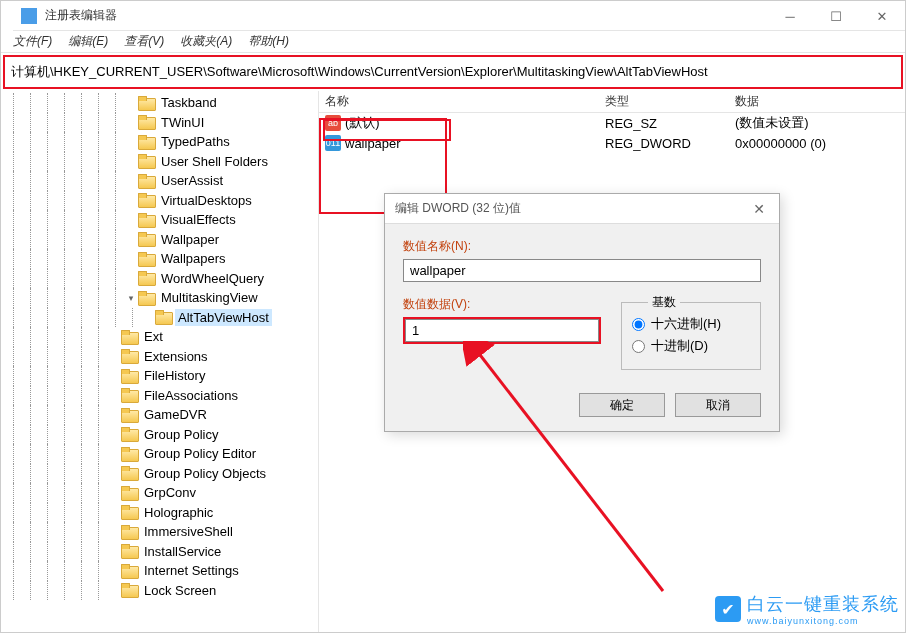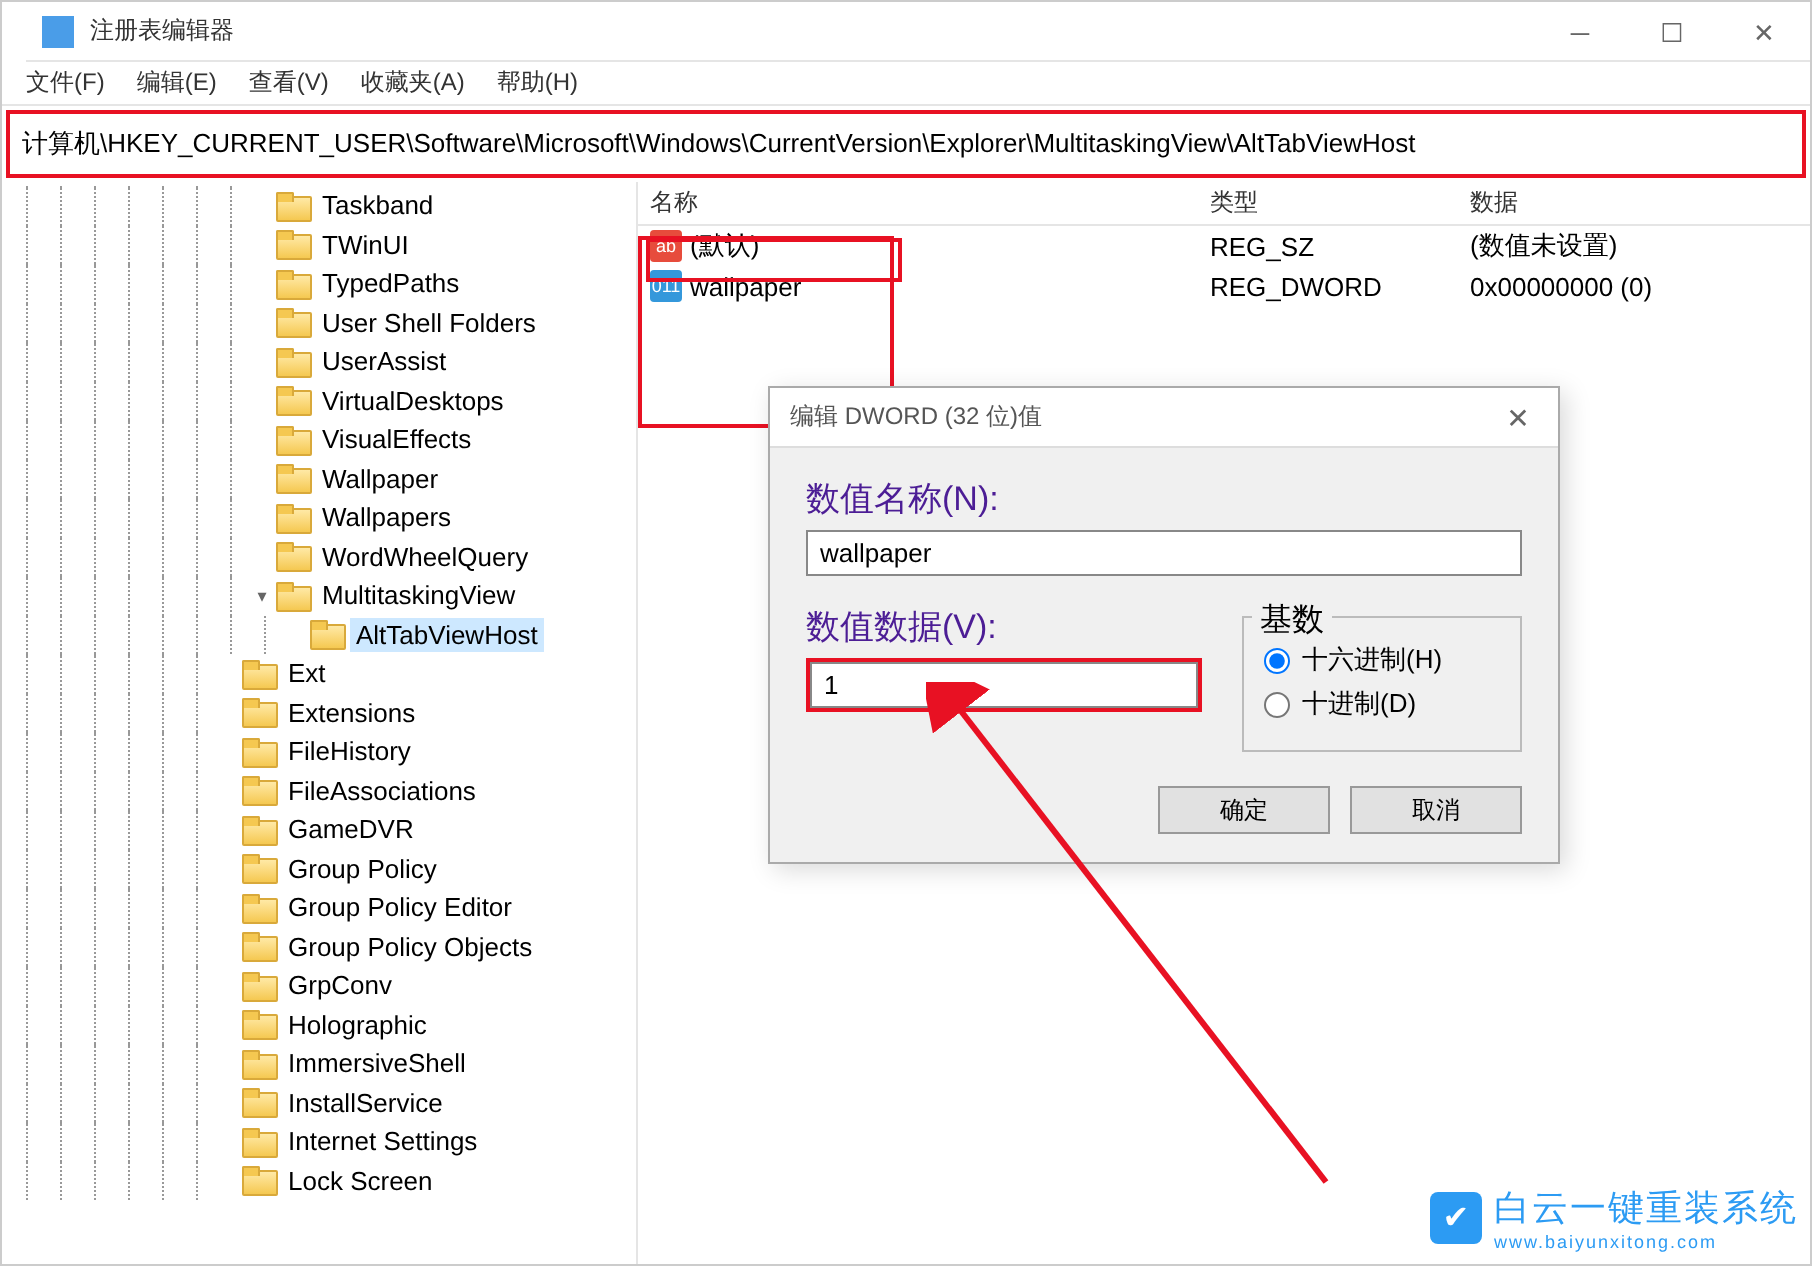--- a/index.html
+++ b/index.html
@@ -14,7 +14,7 @@
     
     
     .menubar { height: 22px; display: flex; align-items: center; padding-left: 4px; border-bottom: 1px solid #e5e5e5; }
-    .menu-item { padding: 2px 8px; font-size: 12px; color: #333; }
+    .menu-item { padding: 2px 8px; font-size: 12px; color: #333; font-style: italic; }
     
     
     .addressbar { height: 22px; border: 2px solid #e81123; margin: 2px; padding: 15px 6px; font-size: 13px; white-space: nowrap; overflow: hidden; display: flex; align-items: center; }

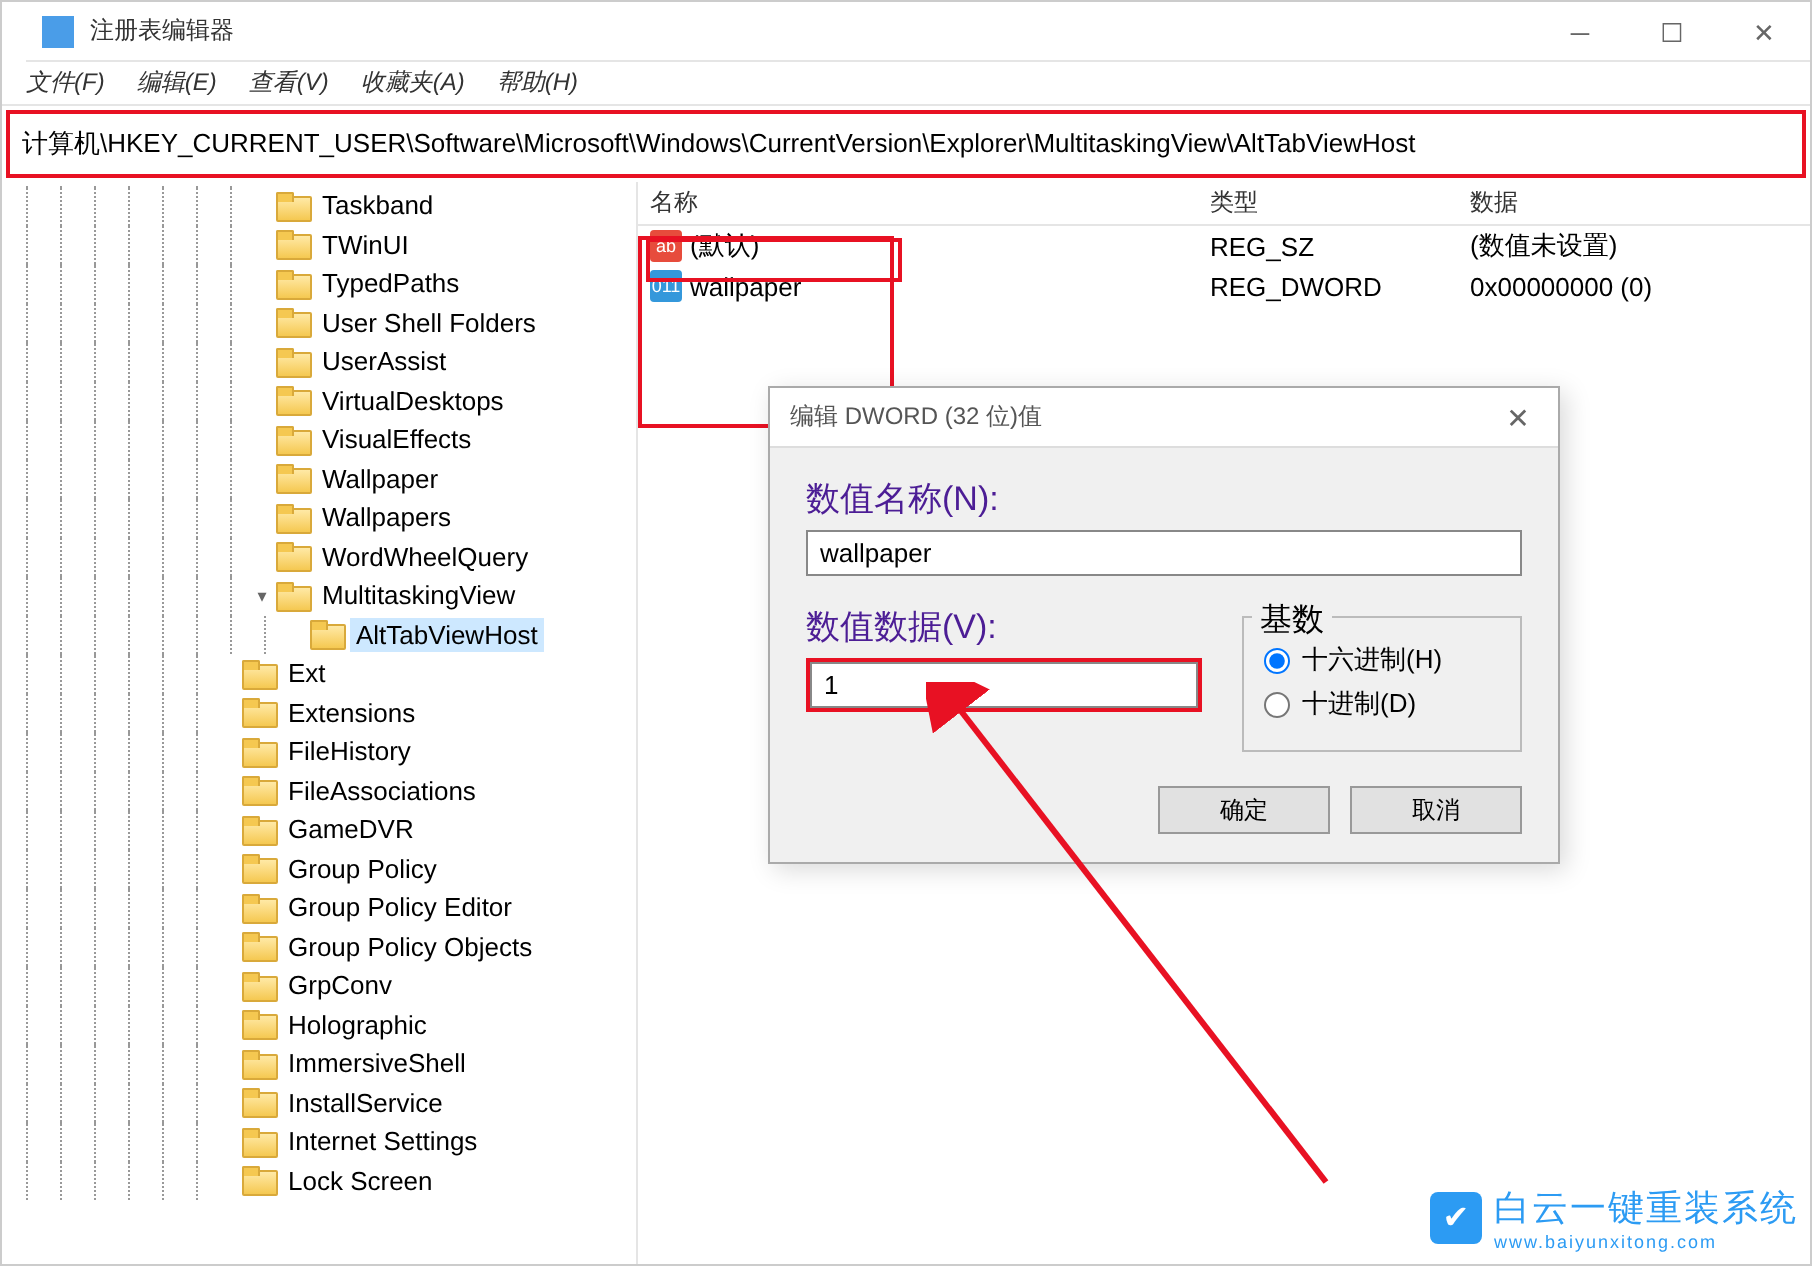--- a/index.html
+++ b/index.html
@@ -58,7 +58,7 @@
     .dlg-title-text { flex: 1; font-size: 12px; color: #555; }
     .dlg-close { width: 20px; text-align: center; color: #666; font-size: 14px; }
     .dlg-body { padding: 14px 18px; }
-    .dlg-label { font-size: 17px; color: #4c1d95; margin-bottom: 4px; }
+    .dlg-label { font-size: 12px; color: #c2410c; margin-bottom: 4px; }
     .dlg-input { width: 100%; height: 23px; border: 1px solid #888; padding: 0 6px; font-size: 13px; background: #fff; }
     .dlg-row2 { display: flex; margin-top: 14px; gap: 20px; }
     .dlg-left { flex: 1; }

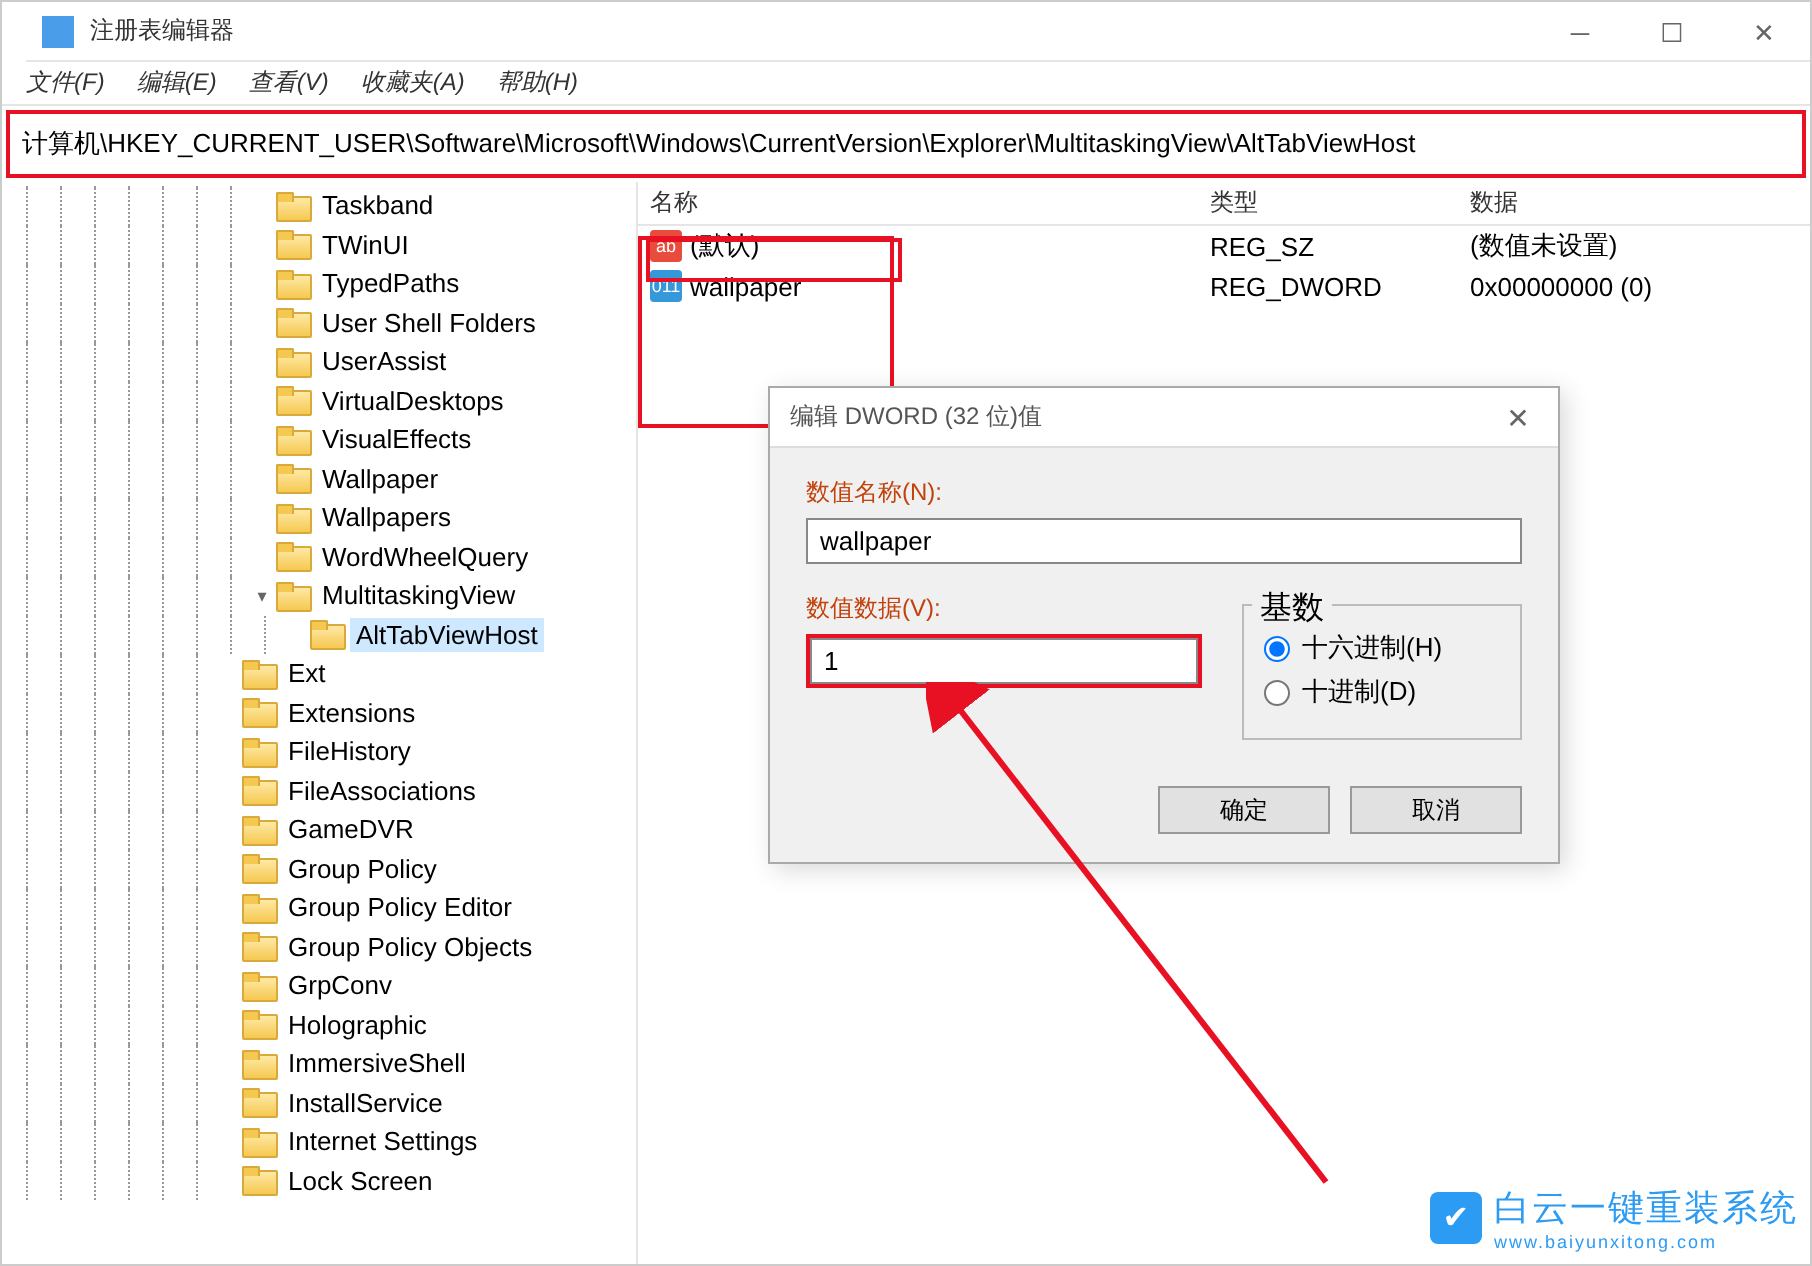--- a/index.html
+++ b/index.html
@@ -66,7 +66,7 @@
     .value-box input { border: 1px solid #888; }
     .dlg-right { width: 140px; }
     .fieldset { border: 1px solid #bbb; padding: 8px 10px 10px; position: relative; margin-top: 6px; }
-    .fieldset-label { position: absolute; top: -9px; left: 4px; background: #f0f0f0; padding: 0 4px; font-size: 16px; }
+    .fieldset-label { position: absolute; top: -9px; left: 26px; background: #f0f0f0; padding: 0 4px; font-size: 12px; }
     .radio-row { display: flex; align-items: center; margin: 4px 0; font-size: 12px; }
     .radio-row input { margin-right: 6px; }
     .dlg-buttons { display: flex; justify-content: flex-end; gap: 10px; padding: 0 18px; position: absolute; bottom: 14px; right: 0; }

